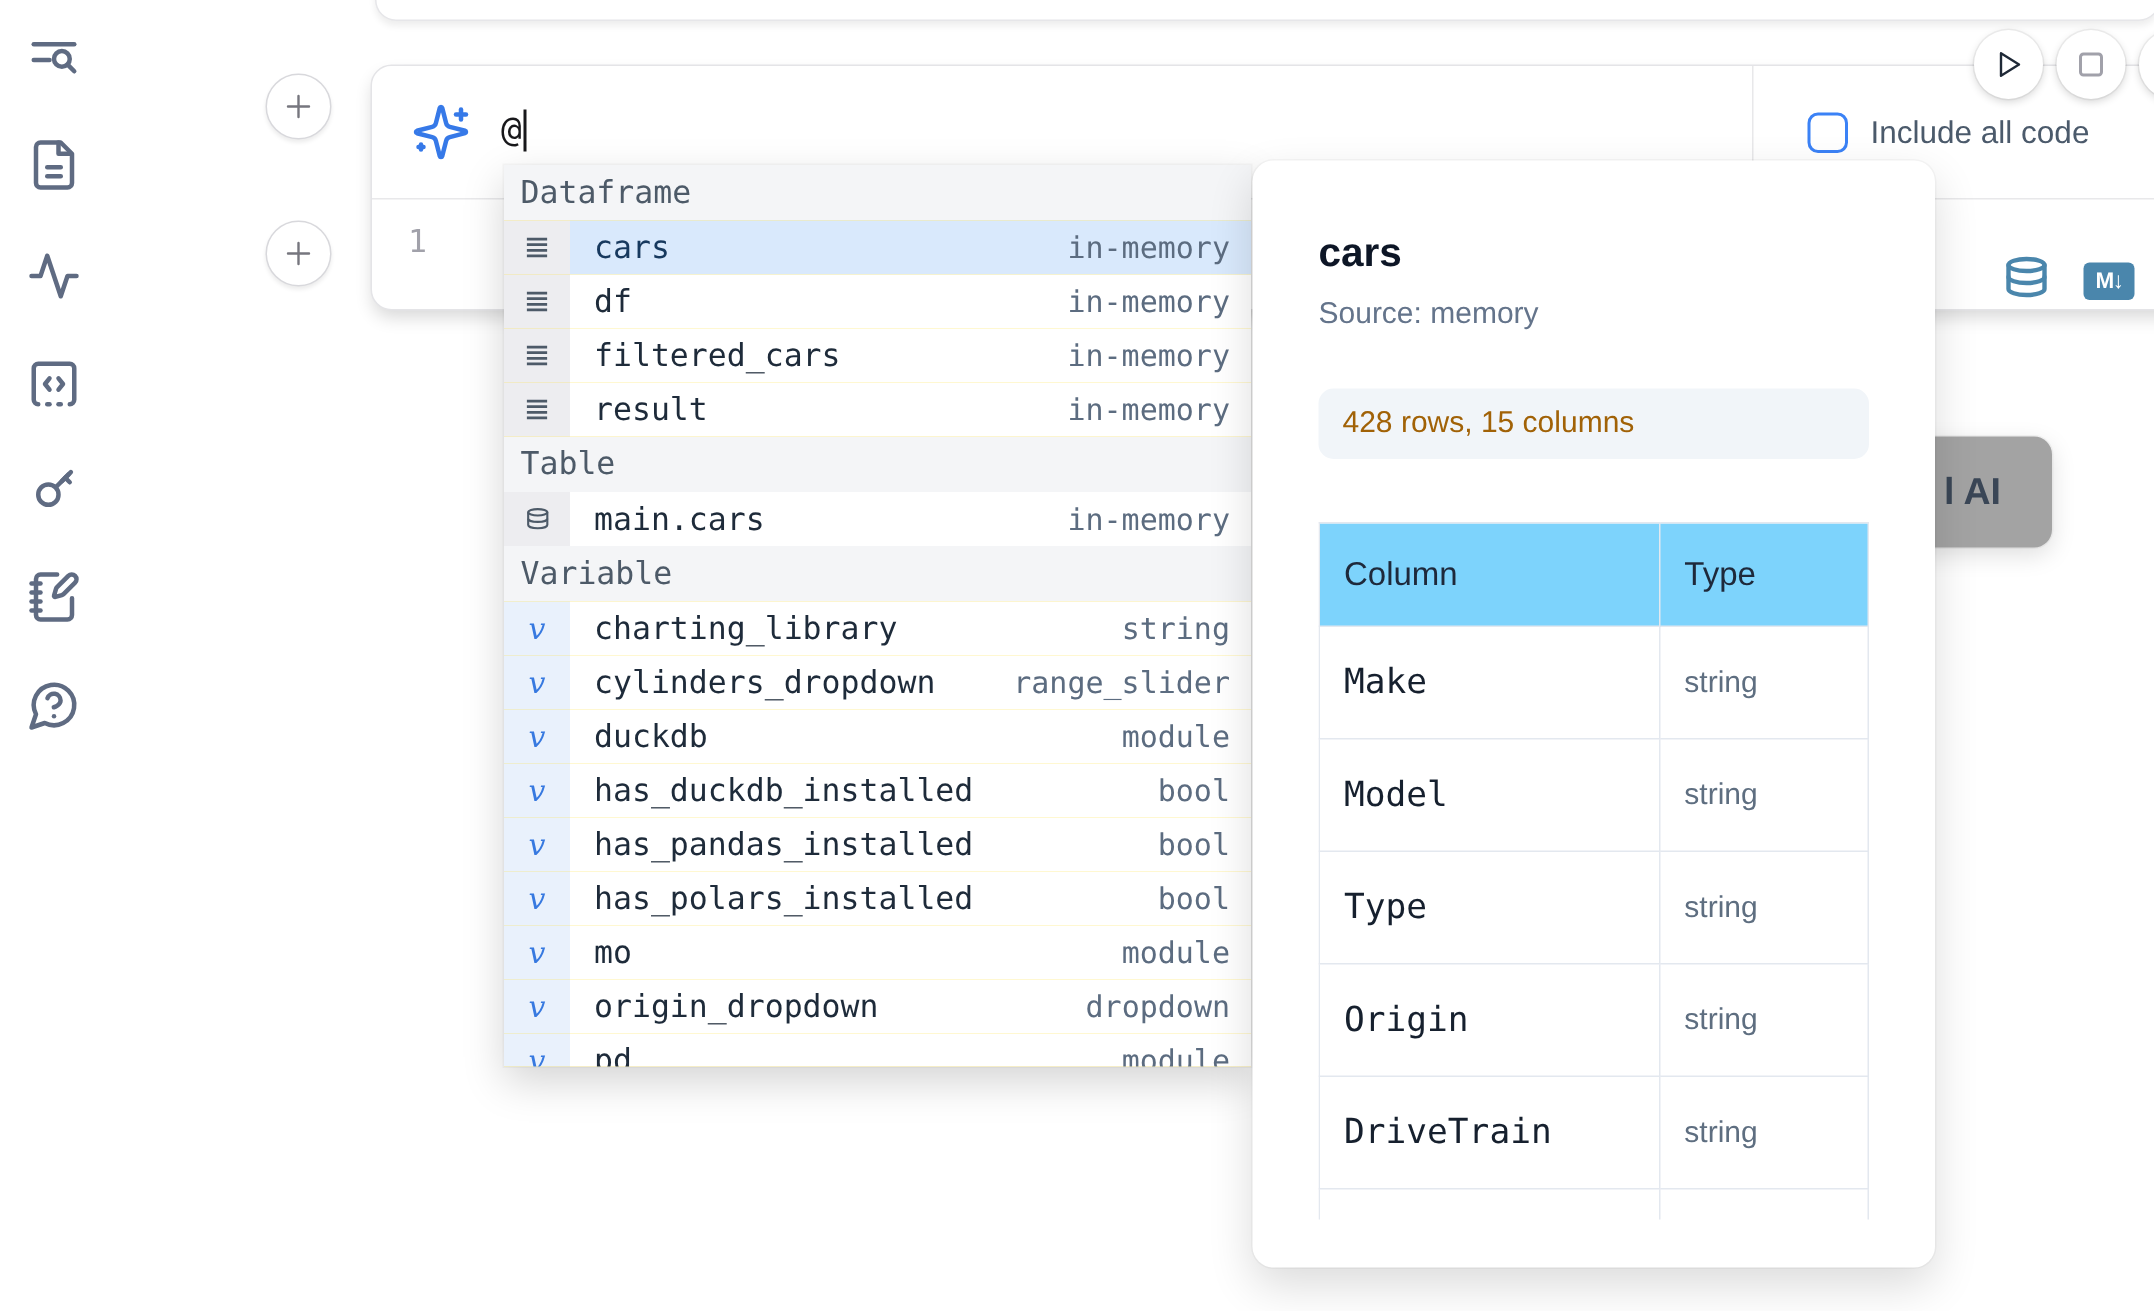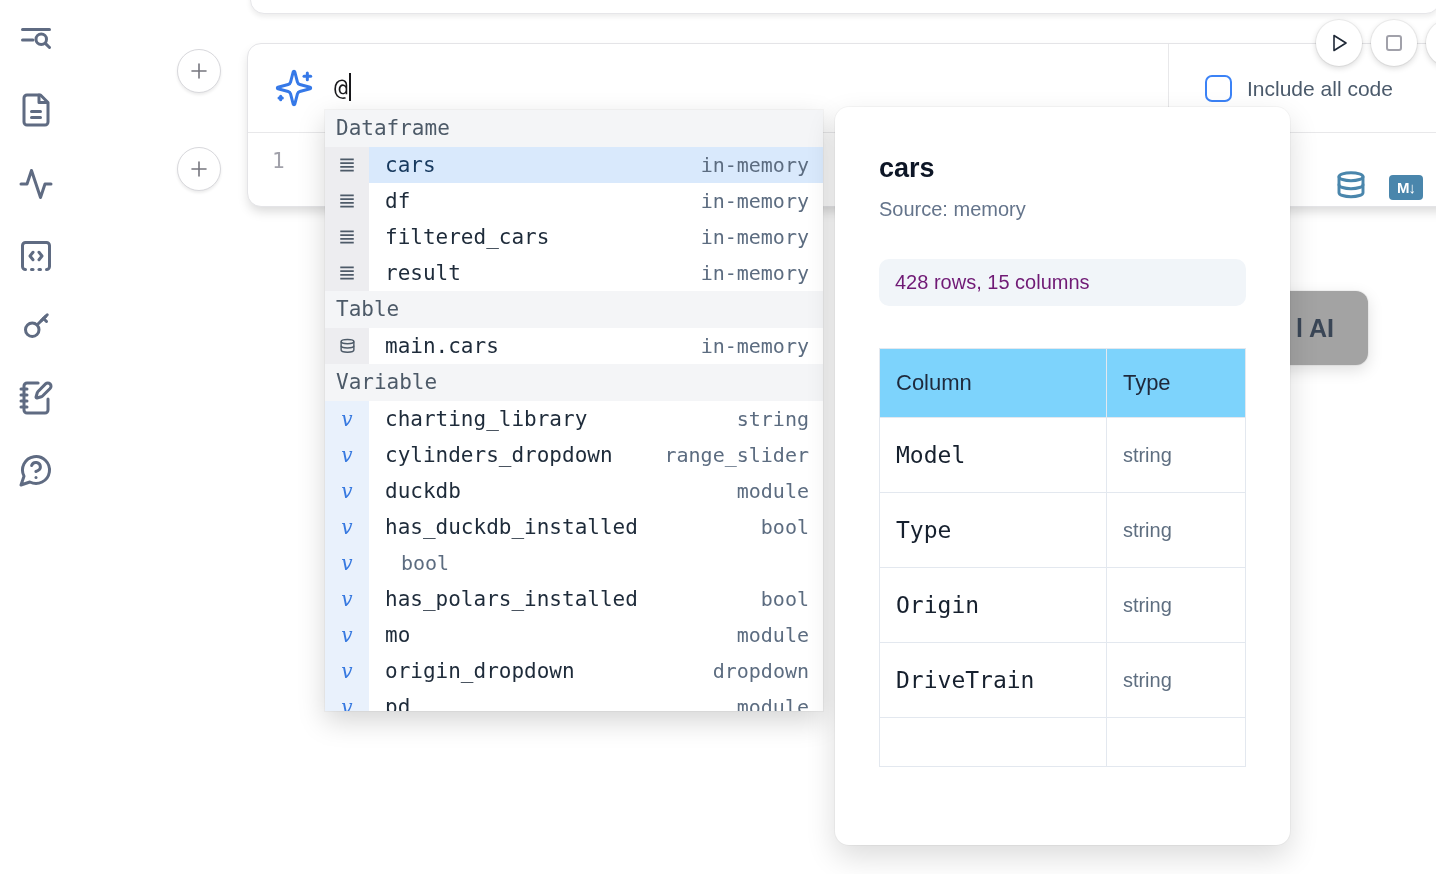--- a/index.html
+++ b/index.html
@@ -81,7 +81,7 @@
 
   
   .completion {
-    position:absolute; left:325px; top:110px; width:498px; height:601px;
+    position:absolute; left:336px; top:110px; width:498px; height:601px;
     background:#fde047; z-index:20; overflow:hidden;
     box-shadow:0 10px 26px rgba(0,0,0,.17), 0 0 0 1px rgba(0,0,0,.03);
     font-family:"DejaVu Sans Mono", monospace;

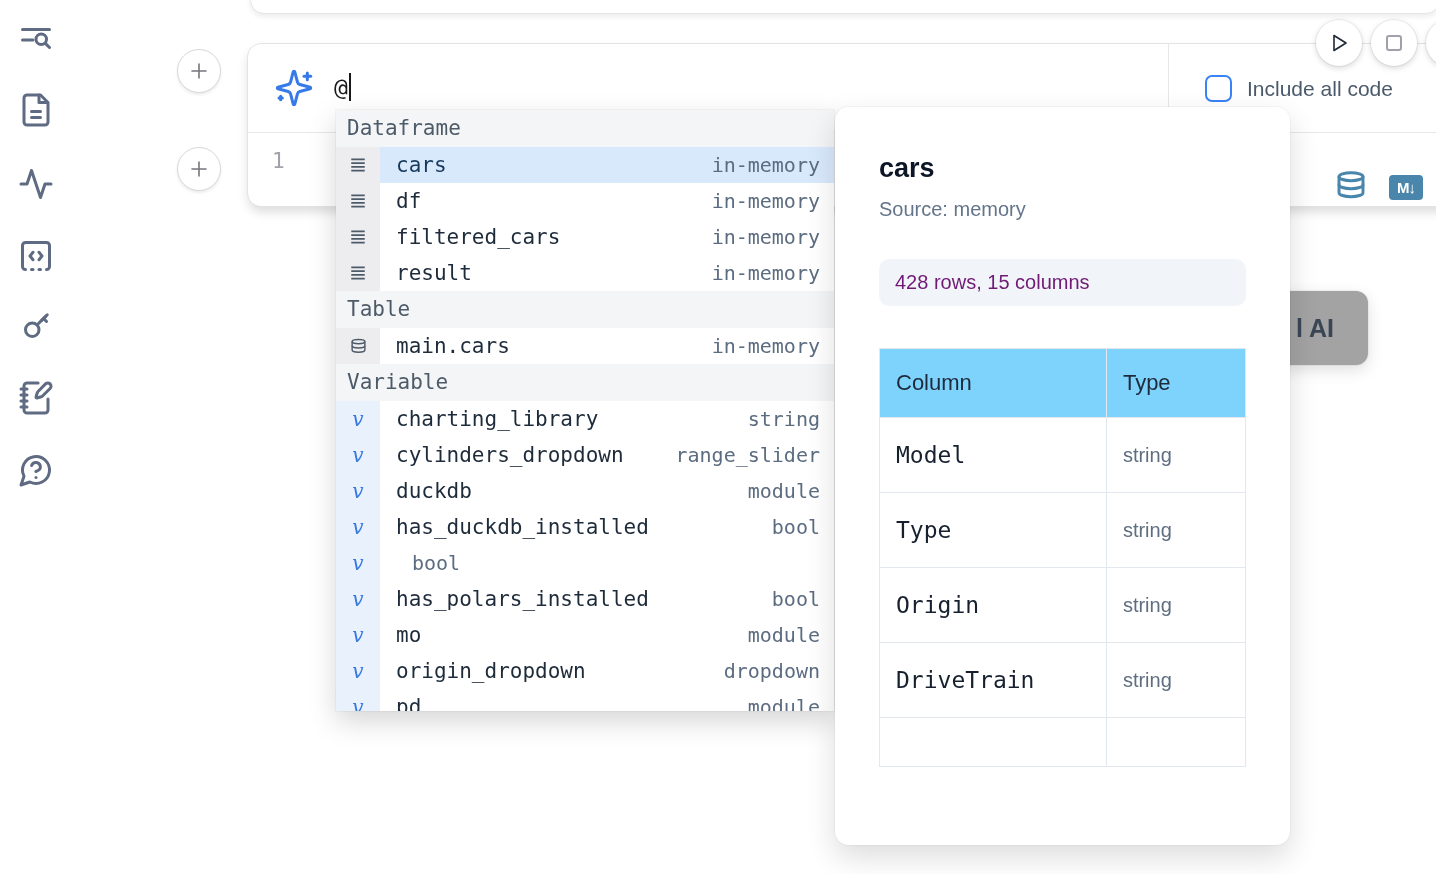--- a/index.html
+++ b/index.html
@@ -117,7 +117,7 @@
   .pv-source { margin-top:14px; font-size:20px; color:#64748b; }
   .pv-pill {
     margin-top:38px; background:#f1f5f9; border-radius:10px;
-    padding:12px 16px; font-size:20px; color:#701a75;
+    padding:12px 16px; font-size:20px; color:#a16207;
   }
   .pv-table-wrap { margin-top:42px; height:465px; overflow:hidden; }
   table.pv-table { width:100%; border-collapse:collapse; }

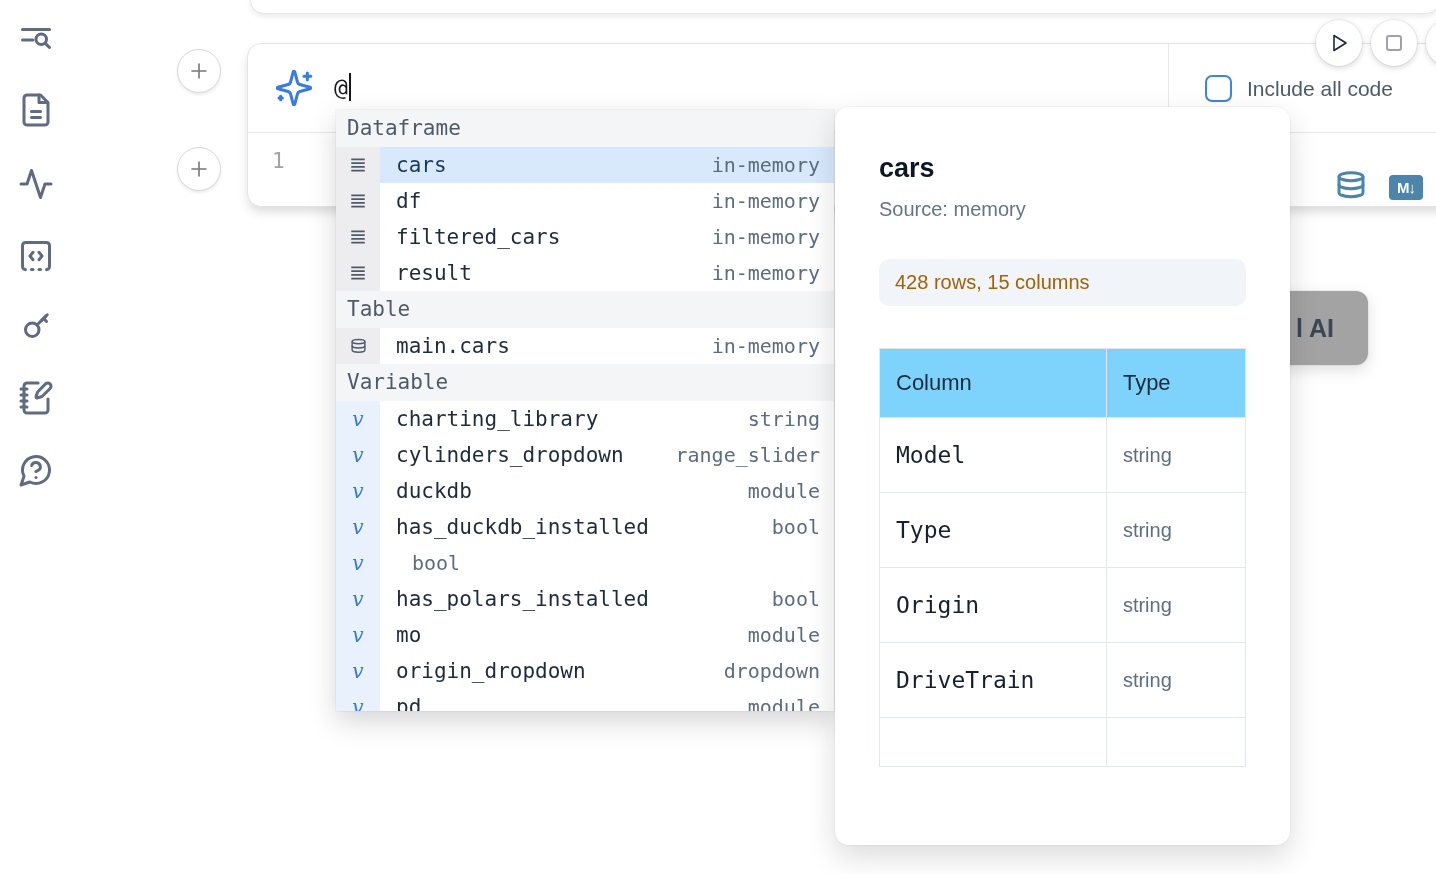--- a/index.html
+++ b/index.html
@@ -422,6 +422,10 @@
         </thead>
         <tbody id="preview-tbody">
             <tr>
+              <td class="c-name">Make</td>
+              <td class="c-type">string</td>
+            </tr>
+            <tr>
               <td class="c-name">Model</td>
               <td class="c-type">string</td>
             </tr>

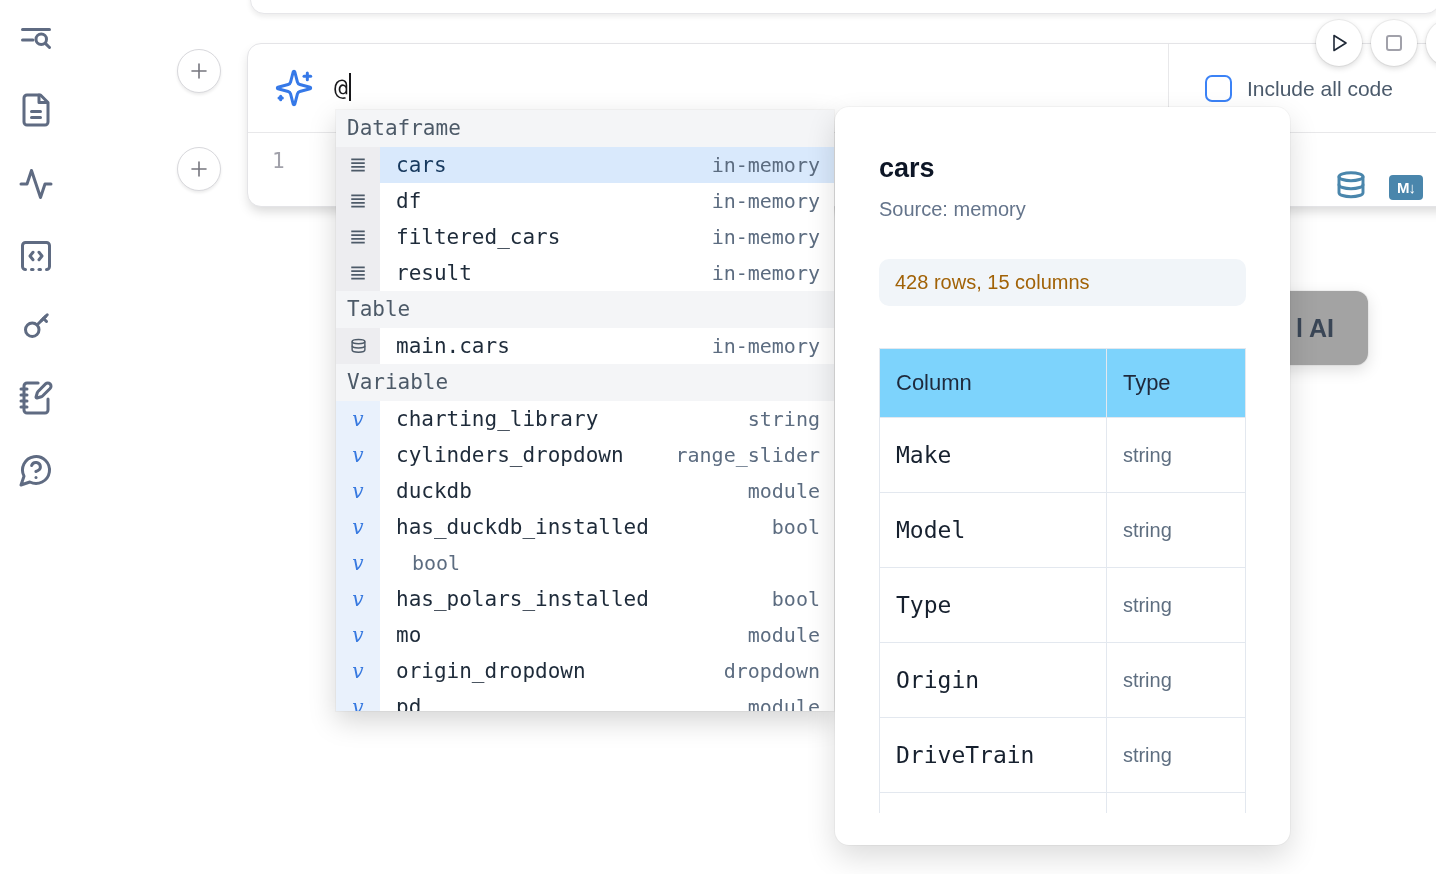--- a/index.html
+++ b/index.html
@@ -366,6 +366,7 @@
             <span class="var-v">v</span>
           </div>
           <div class="cm-content">
+            <span class="cm-name">has_pandas_installed</span>
             <span class="cm-type">bool</span>
           </div>
         </div>

